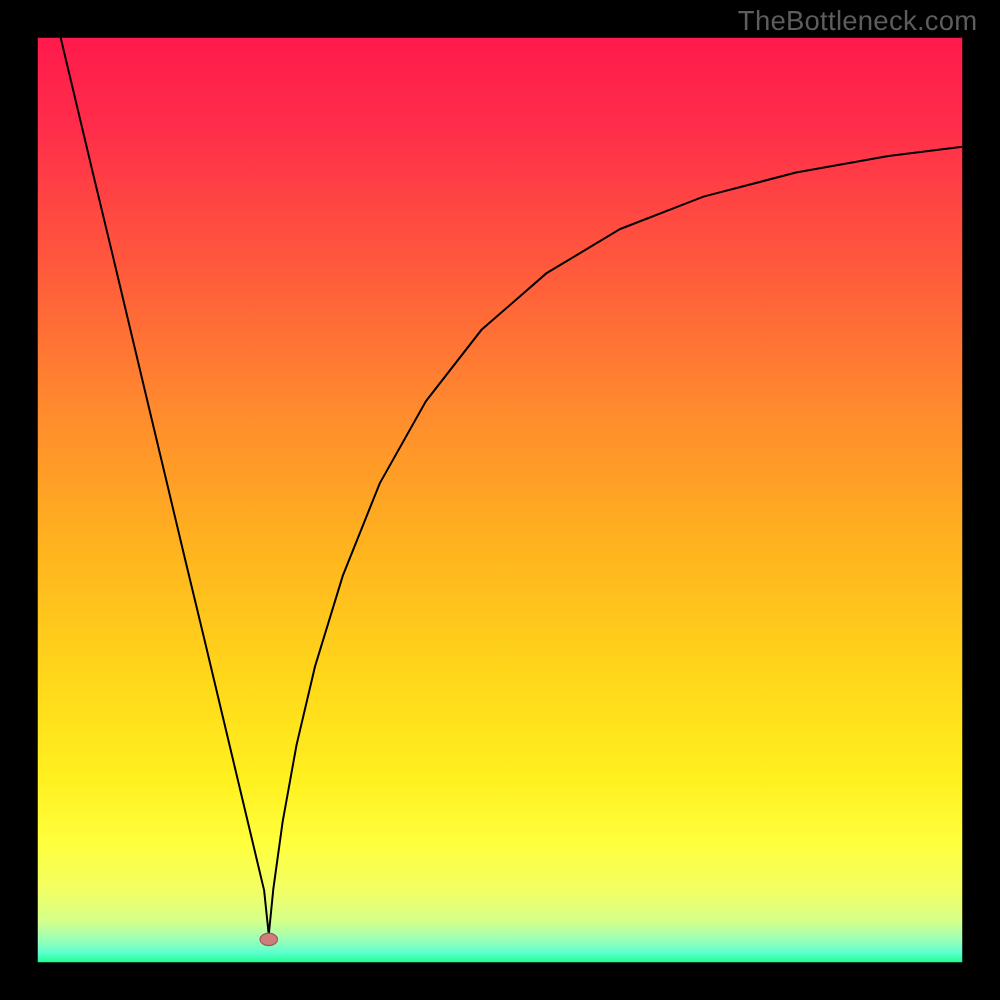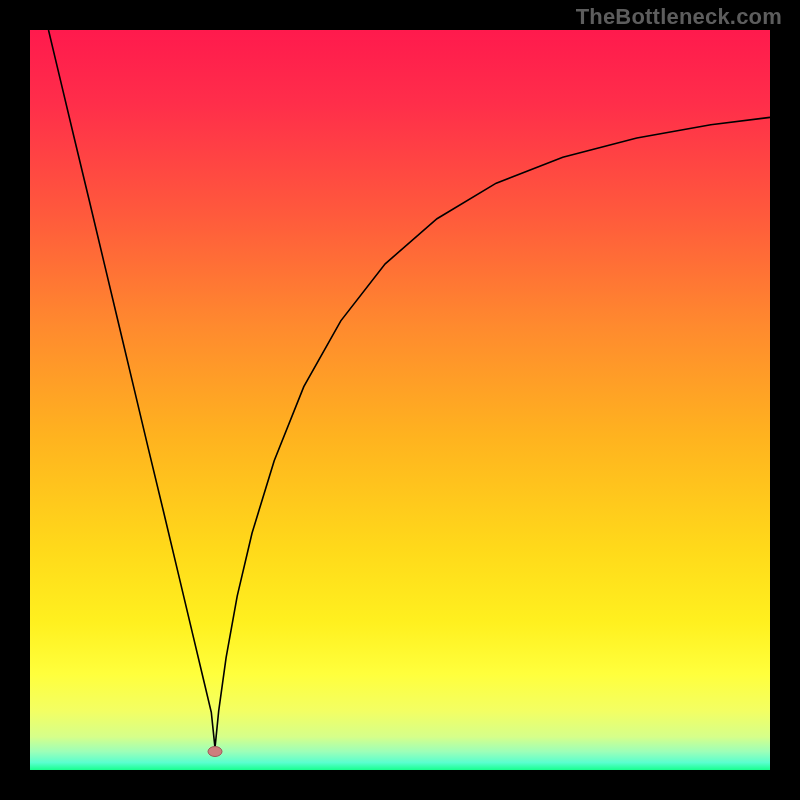--- a/index.html
+++ b/index.html
@@ -16,7 +16,7 @@
     right: 18px;
     font-family: Arial, Helvetica, sans-serif;
     font-size: 22px;
-    font-weight: 700;
+    font-weight: 400;
     color: #5d5d5d;
     letter-spacing: 0.2px;
   }

